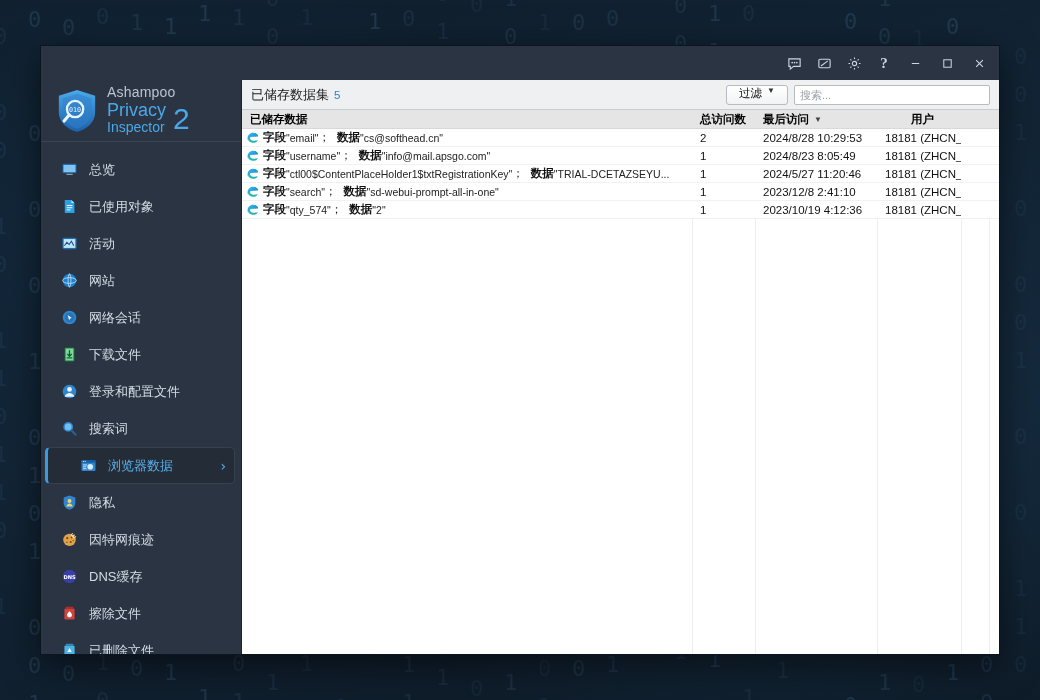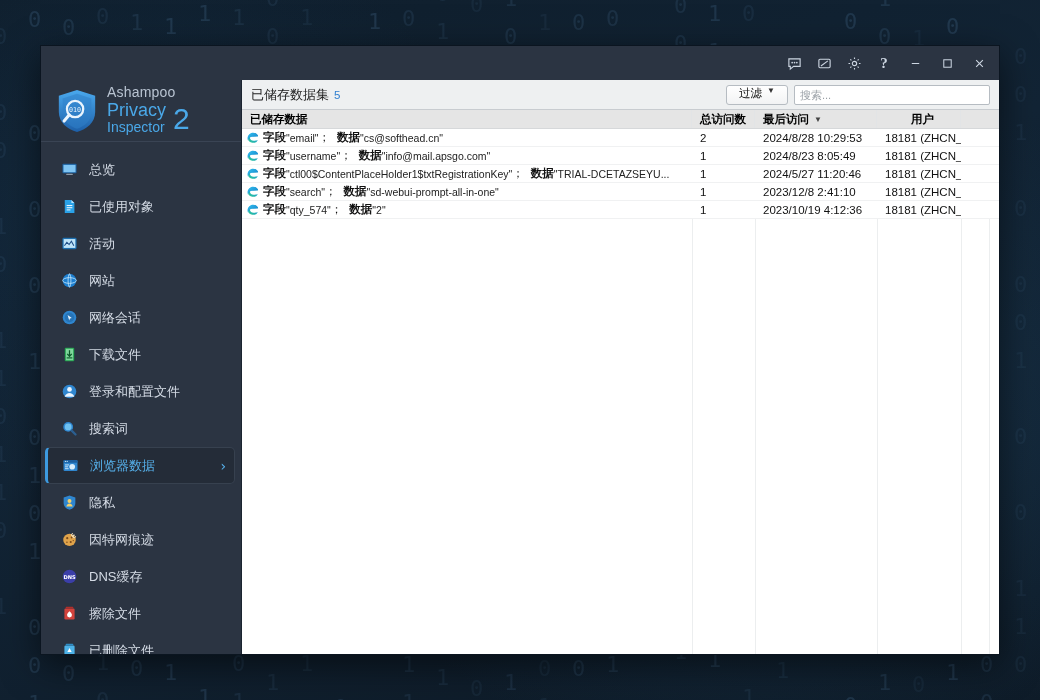--- a/index.html
+++ b/index.html
@@ -125,7 +125,7 @@
     color: #56b0ea;
     border: 1px solid #37414f;
     border-left: 3px solid #3d9ae0;
-    padding-left: 12px;
+    padding-left: 30px;
   }
   .nav-item.active .nav-chevron {
     margin-left: auto; color: #56b0ea; font-size: 14px;

